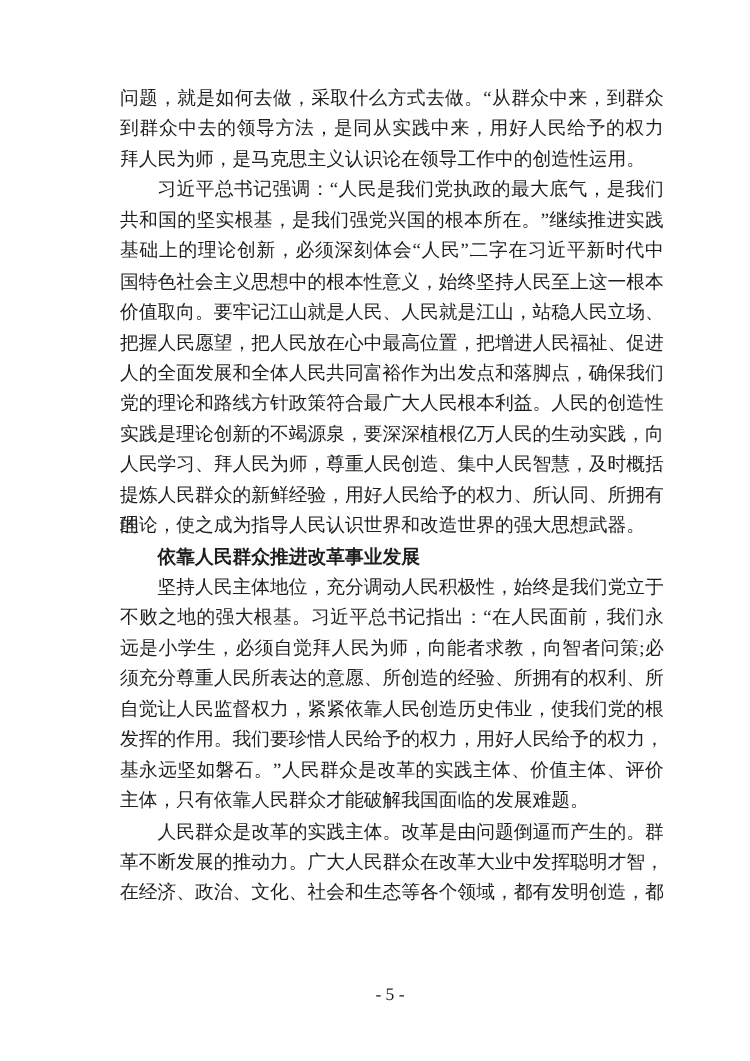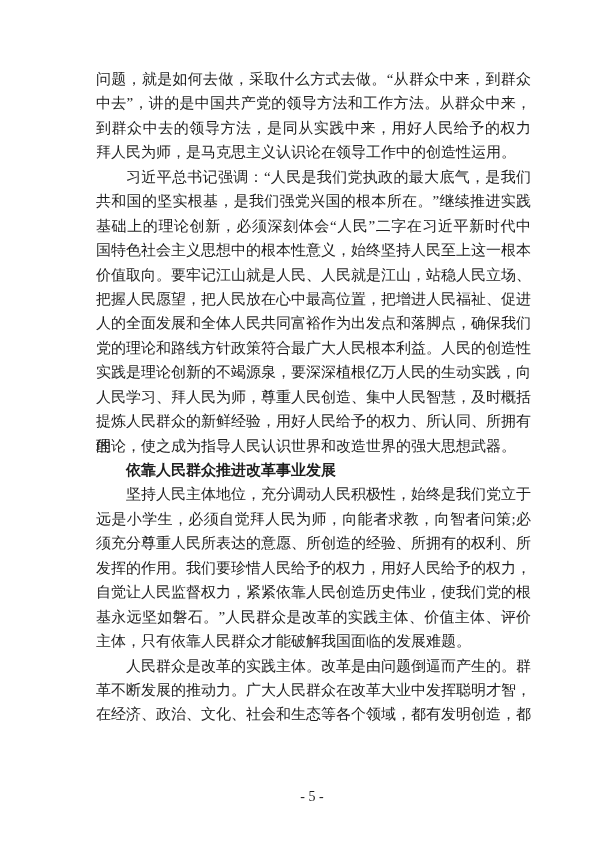--- a/index.html
+++ b/index.html
@@ -60,7 +60,6 @@
 <div class="page" style="background: rgb(255, 255, 255); color: rgb(30, 30, 30);">
   <div class="content">
       <div class="line j">问题，就是如何去做，采取什么方式去做。“从群众中来，到群众</div>
-      <div class="line j">中去”，讲的是中国共产党的领导方法和工作方法。从群众中来，</div>
       <div class="line j">到群众中去的领导方法，是同从实践中来，用好人民给予的权力</div>
       <div class="line">拜人民为师，是马克思主义认识论在领导工作中的创造性运用。</div>
       <div class="line j i">习近平总书记强调：“人民是我们党执政的最大底气，是我们</div>

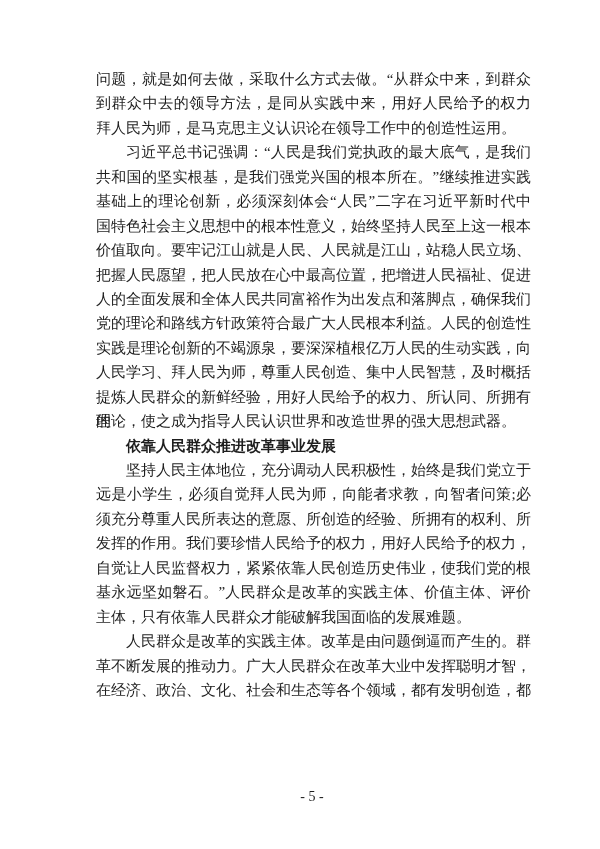--- a/index.html
+++ b/index.html
@@ -76,6 +76,7 @@
       <div class="line">理论，使之成为指导人民认识世界和改造世界的强大思想武器。</div>
       <div class="line i b">依靠人民群众推进改革事业发展</div>
       <div class="line j i">坚持人民主体地位，充分调动人民积极性，始终是我们党立于</div>
+      <div class="line j">不败之地的强大根基。习近平总书记指出：“在人民面前，我们永</div>
       <div class="line j">远是小学生，必须自觉拜人民为师，向能者求教，向智者问策;必</div>
       <div class="line j">须充分尊重人民所表达的意愿、所创造的经验、所拥有的权利、所</div>
       <div class="line j">发挥的作用。我们要珍惜人民给予的权力，用好人民给予的权力，</div>

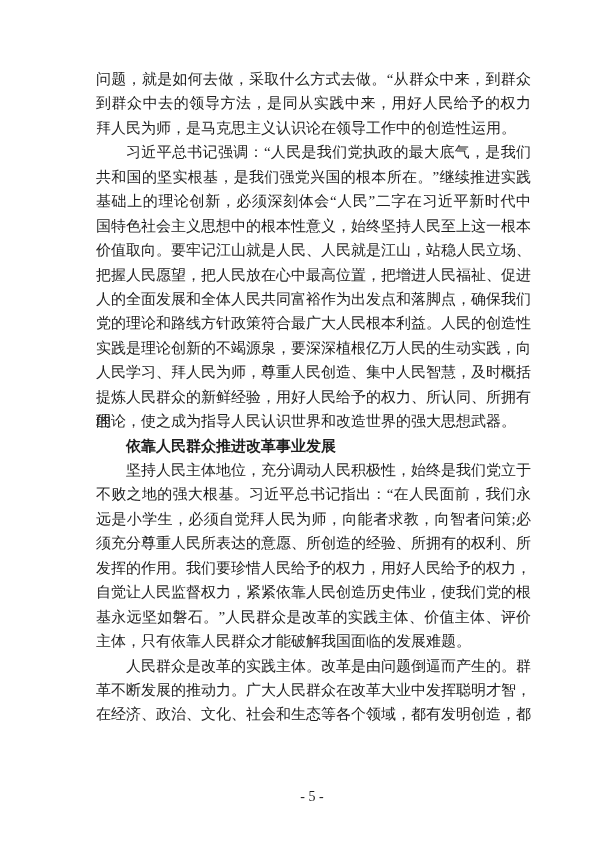--- a/index.html
+++ b/index.html
@@ -79,8 +79,8 @@
       <div class="line j">不败之地的强大根基。习近平总书记指出：“在人民面前，我们永</div>
       <div class="line j">远是小学生，必须自觉拜人民为师，向能者求教，向智者问策;必</div>
       <div class="line j">须充分尊重人民所表达的意愿、所创造的经验、所拥有的权利、所</div>
+      <div class="line j">自觉让人民监督权力，紧紧依靠人民创造历史伟业，使我们党的根</div>
       <div class="line j">发挥的作用。我们要珍惜人民给予的权力，用好人民给予的权力，</div>
-      <div class="line j">自觉让人民监督权力，紧紧依靠人民创造历史伟业，使我们党的根</div>
       <div class="line j">基永远坚如磐石。”人民群众是改革的实践主体、价值主体、评价</div>
       <div class="line">主体，只有依靠人民群众才能破解我国面临的发展难题。</div>
       <div class="line j i">人民群众是改革的实践主体。改革是由问题倒逼而产生的。群</div>

